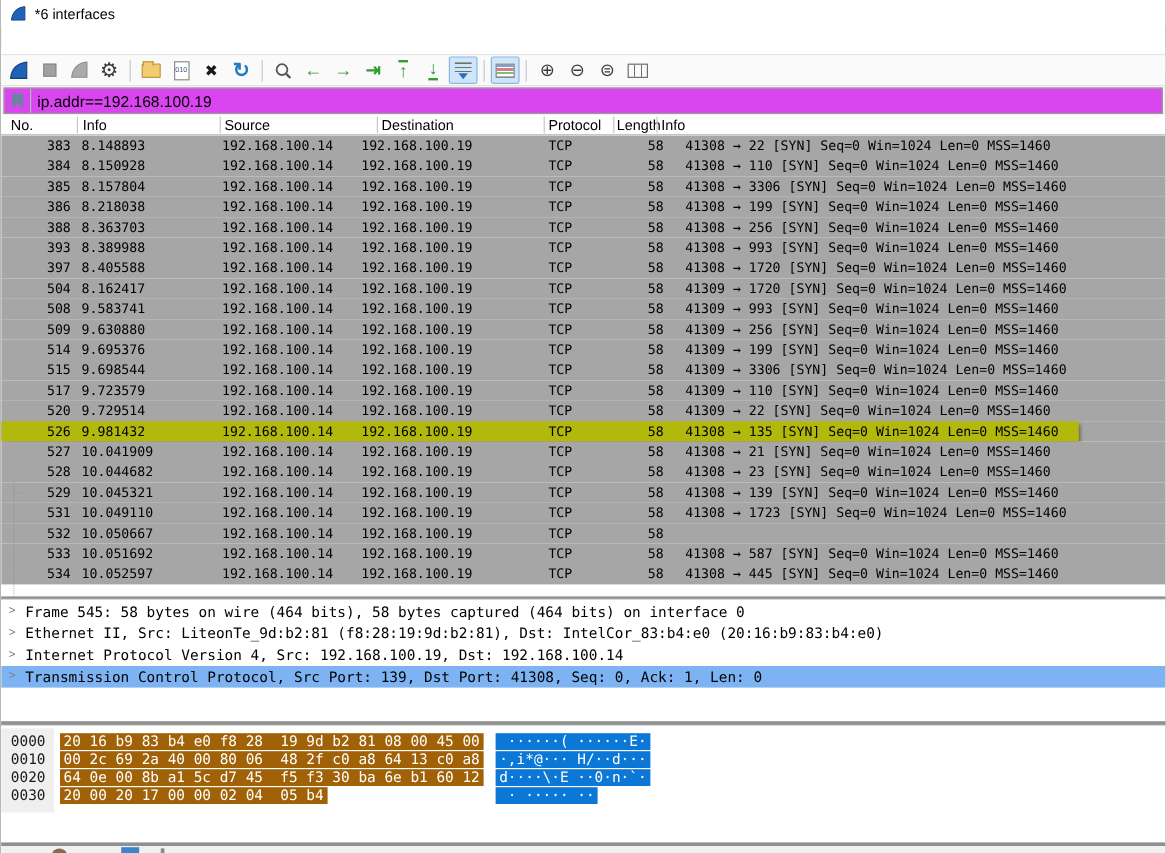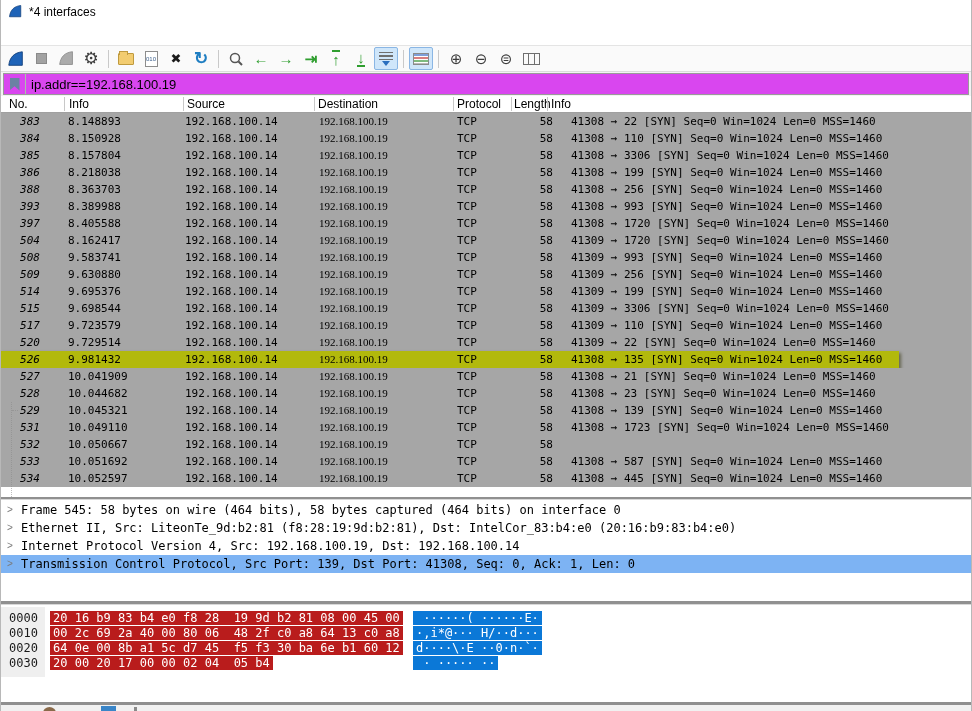--- a/index.html
+++ b/index.html
@@ -141,7 +141,7 @@
           <path d="M2 17 C3 8 8 3 17 2 L17 17 Z" fill="#1e63b8" stroke="#123f7a" stroke-width="1"></path>
         </svg>
     </span>
-    <span class="title-text">*4 interfaces</span>
+    <span class="title-text">*6 interfaces</span>
   </div>
 
   <div class="menubar">

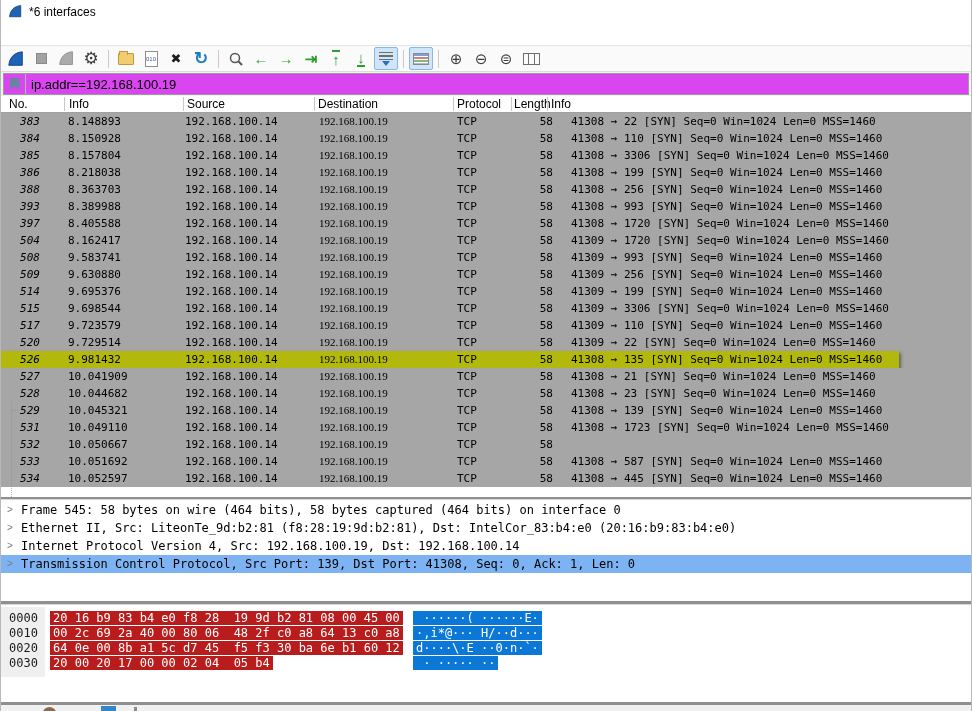--- a/index.html
+++ b/index.html
@@ -80,7 +80,7 @@
   .pkt-row { position:relative; height:17px; background:#a6a6a6;
              font-family:"DejaVu Sans Mono","Liberation Mono",monospace; font-size:11px; color:#000; }
   .pkt-row .c { position:absolute; top:2px; white-space:pre; z-index:1; }
-  .c.no   { left:0; width:58px; text-align:center;font-style:italic; }
+  .c.no   { left:0; width:58px; text-align:right; }
   .c.time { left:67px; }
   .c.src  { left:184px; }
   .c.dst  { left:318px;font-family:Liberation Serif, serif; }

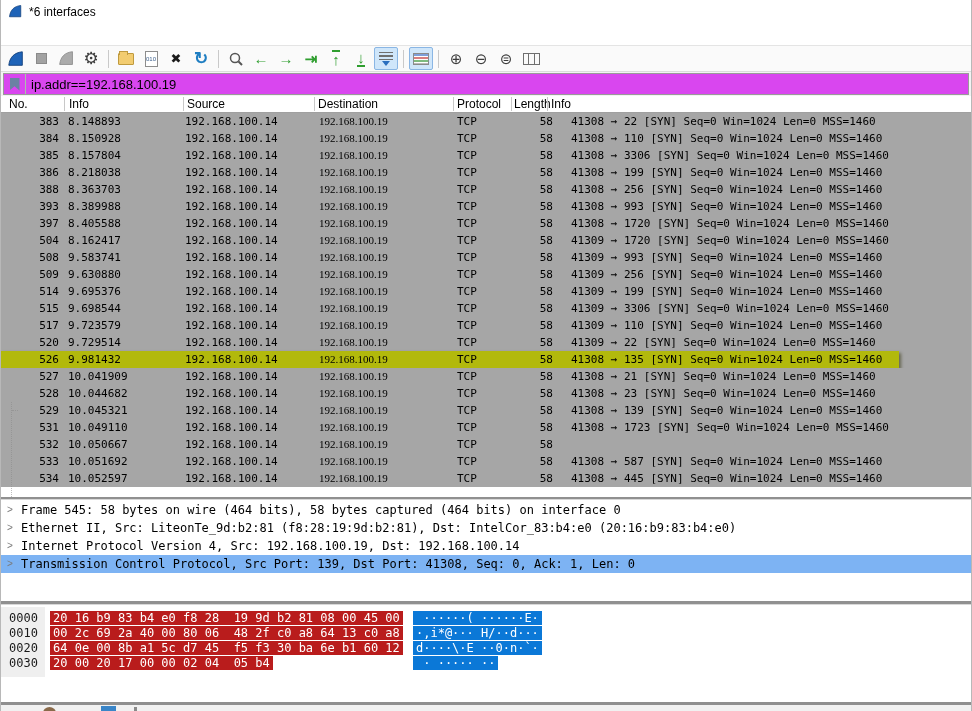--- a/index.html
+++ b/index.html
@@ -83,7 +83,7 @@
   .c.no   { left:0; width:58px; text-align:right; }
   .c.time { left:67px; }
   .c.src  { left:184px; }
-  .c.dst  { left:318px;font-family:Liberation Serif, serif; }
+  .c.dst  { left:300px; }
   .c.proto{ left:456px; }
   .c.len  { left:500px; width:52px; text-align:right; }
   .c.info { left:570px; }

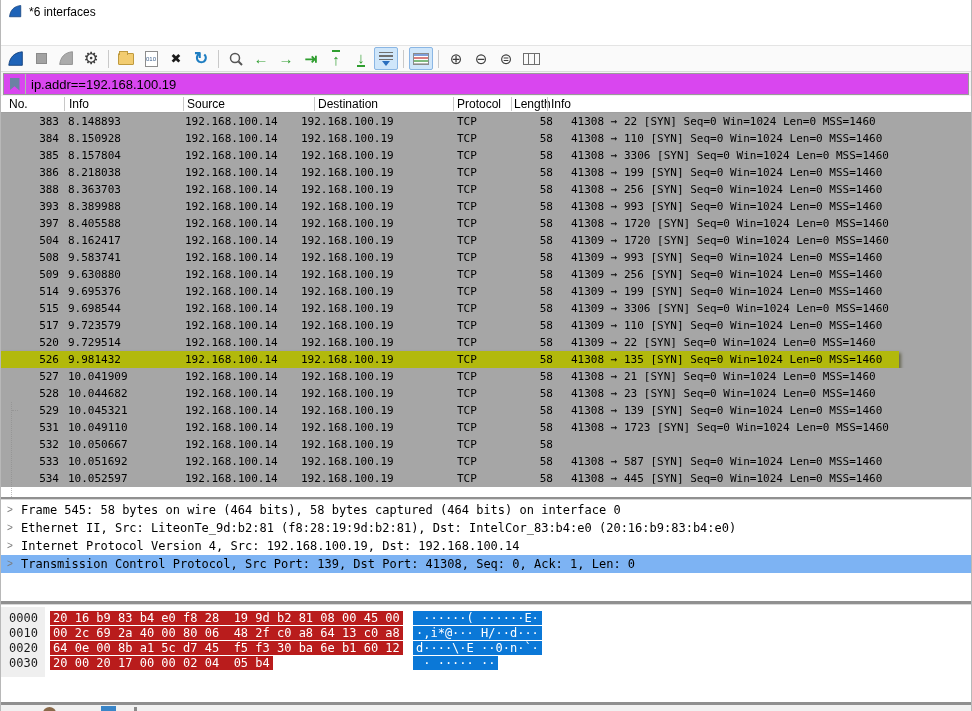--- a/index.html
+++ b/index.html
@@ -119,7 +119,7 @@
              font-family:"DejaVu Sans Mono","Liberation Mono",monospace; font-size:12px; color:#1a1a1a; }
   .hex-row .off { position:absolute; left:8px; top:0; white-space:pre; }
   .hex-row .hexblock { position:absolute; left:49px; top:0; white-space:pre;
-                       background:#b91c1c; color:#fff; padding:0 3px; }
+                       background:#a16207; color:#fff; padding:0 3px; }
   .hex-row .asciiblock { position:absolute; left:412px; top:0; white-space:pre;
                        background:#0b78d7; color:#fff; padding:0 3px; }
 

